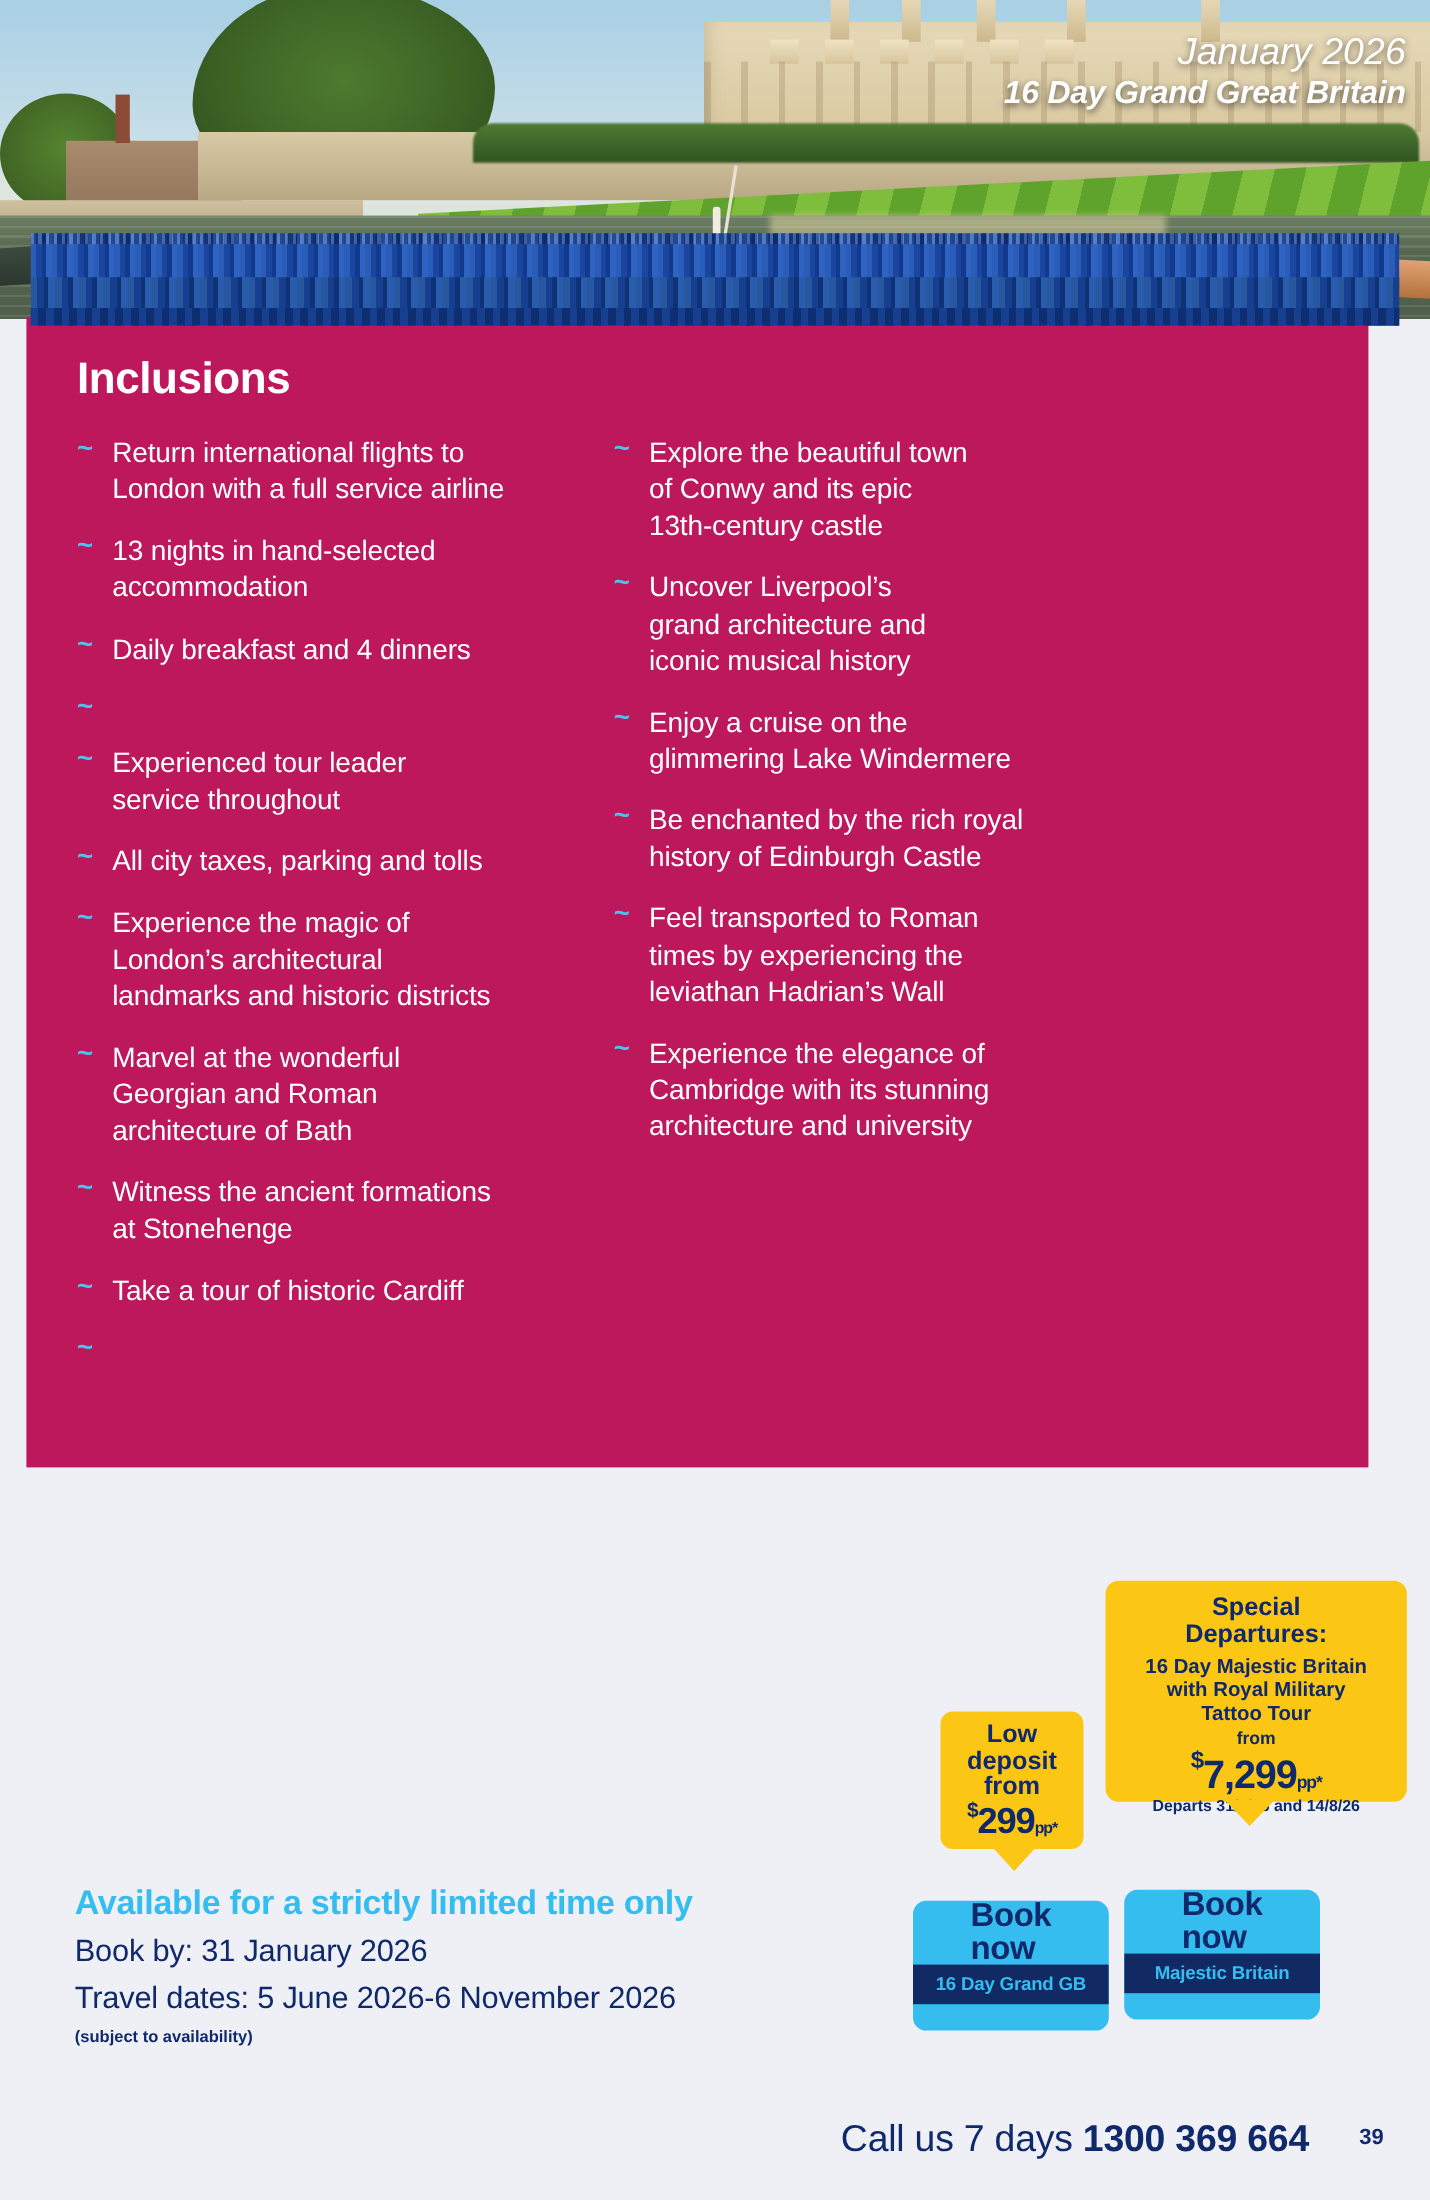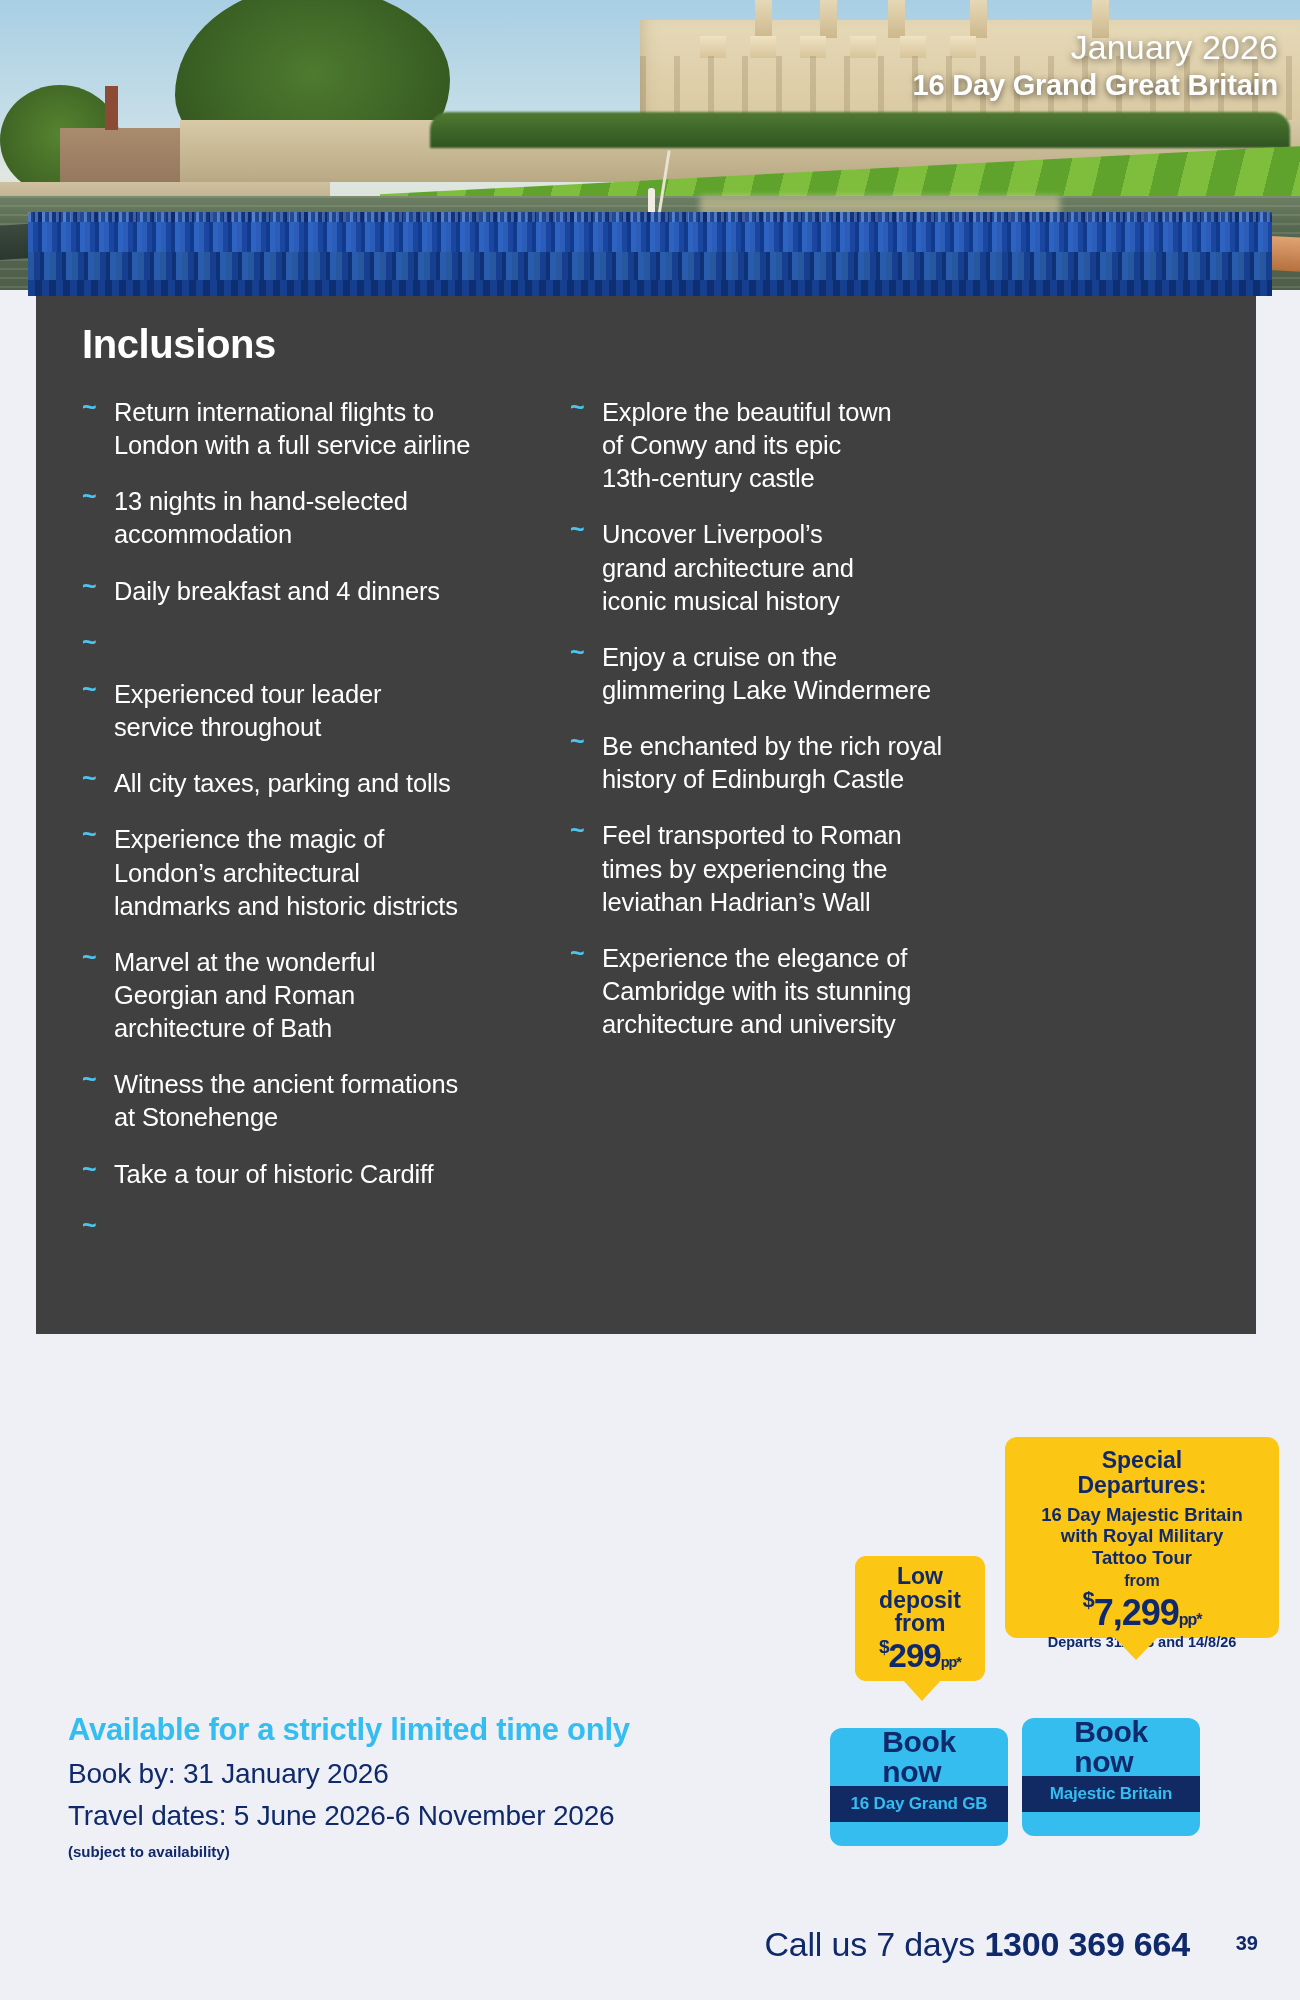--- a/index.html
+++ b/index.html
@@ -20,6 +20,7 @@
     width: 1300px; height: 290px;
     overflow: hidden;
     background: #9fc4dc;
+    font-style: italic;
   }
   .sky {
     position: absolute; inset: 0;

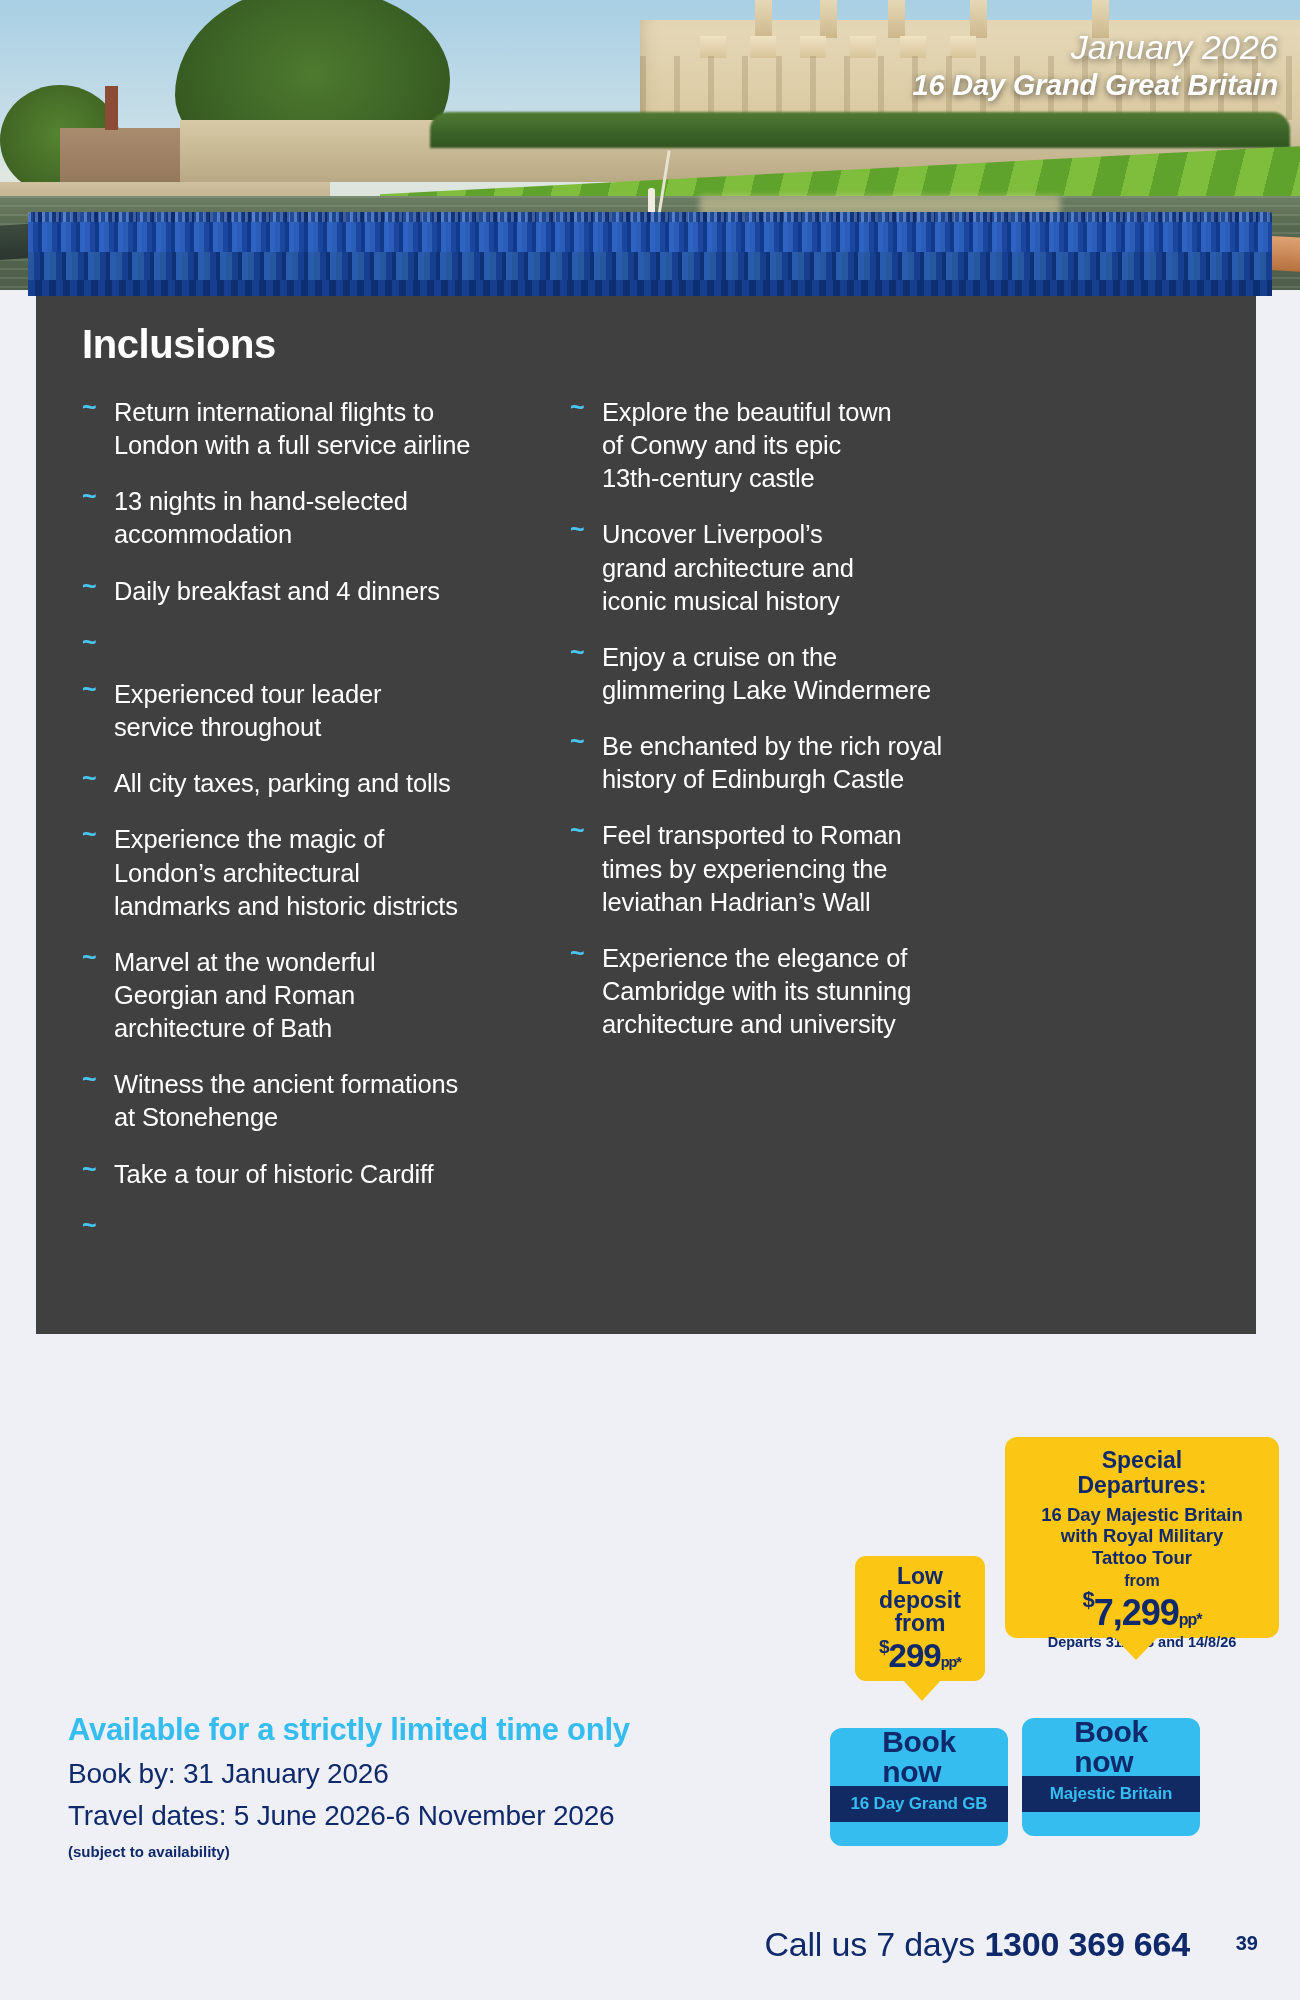--- a/index.html
+++ b/index.html
@@ -184,8 +184,8 @@
 
   
   .panel{
-    position:absolute; left:36px; top:288px; width:1220px; height:1046px;
-    background:#404040; z-index:4;
+    position:absolute; left:24px; top:288px; width:1220px; height:1046px;
+    background:#be185d; z-index:4;
   }
   .panel h2{
     color:#ffffff; font-size:40px; font-weight:bold;

